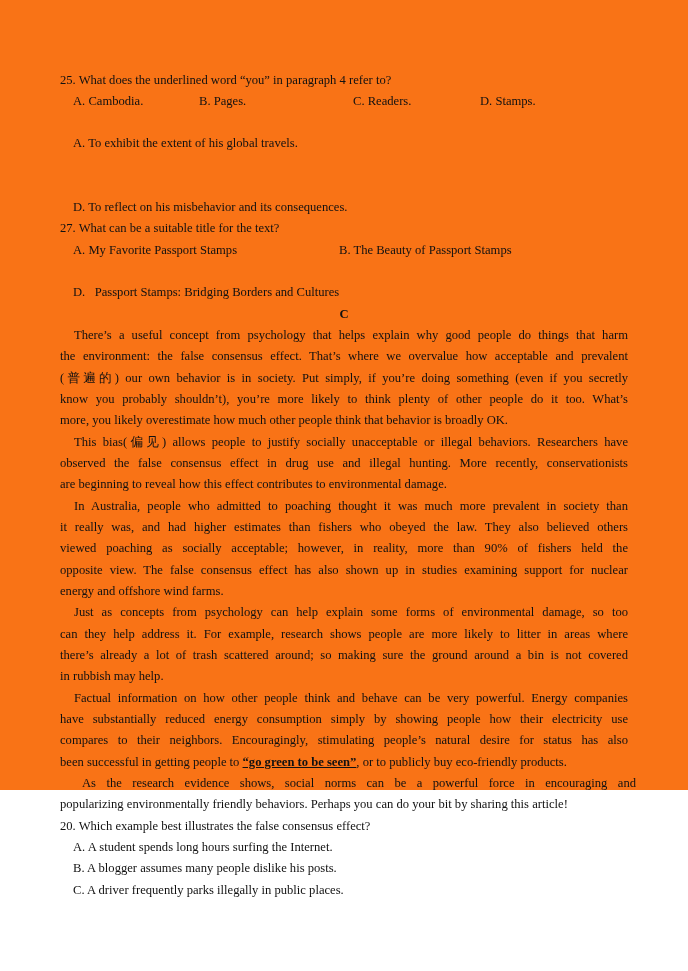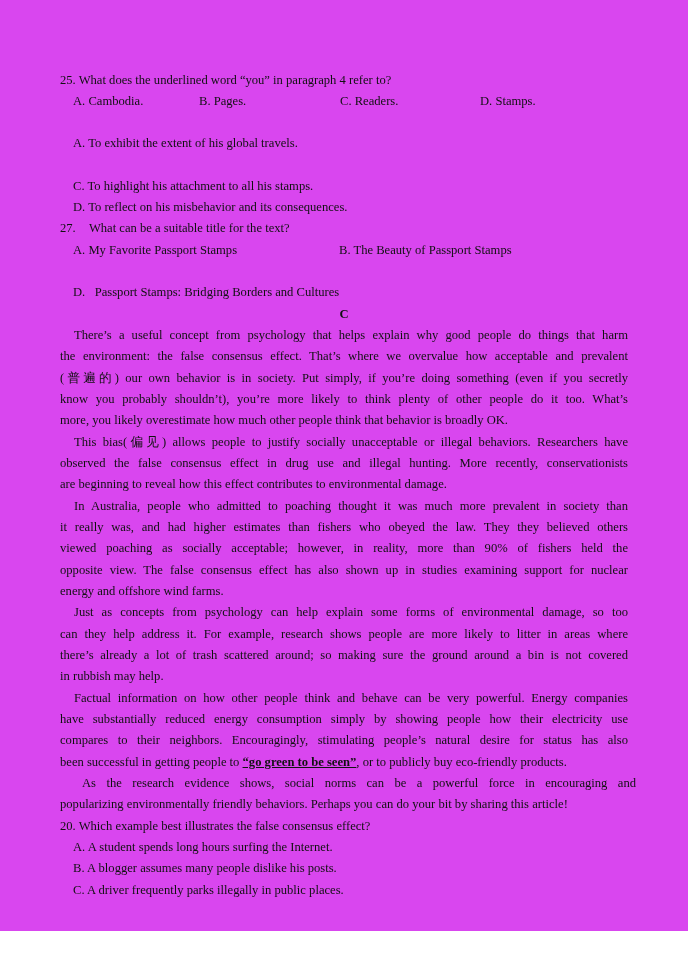--- a/index.html
+++ b/index.html
@@ -7,7 +7,7 @@
     width: 688px; height: 971px; position: relative; overflow: hidden;
     font-family: "Liberation Serif", serif; font-size: 12.6px; color: #111;
   }
-  .page { position: absolute; left: 0; top: 0; width: 688px; height: 931px; background: #d946ef; }
+  .page { position: absolute; left: 0; top: 0; width: 688px; height: 790px; background: #f97316; }
   .line {
     position: absolute; left: 60px; width: 568px; height: 21px; line-height: 21px;
     white-space: nowrap;

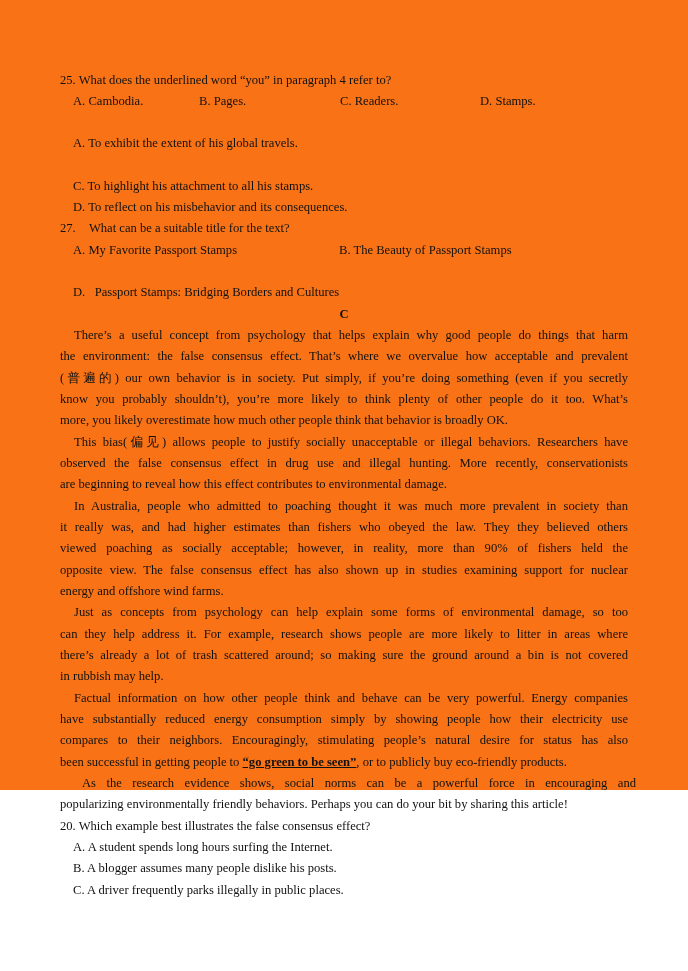--- a/index.html
+++ b/index.html
@@ -30,7 +30,7 @@
   <div class="line indent" style="top:91px">
     <span class="opt" style="left:0">A. Cambodia.</span>
     <span class="opt" style="left:126px">B. Pages.</span>
-    <span class="opt" style="left:267px">C. Readers.</span>
+    <span class="opt" style="left:280px">C. Readers.</span>
     <span class="opt" style="left:407px">D. Stamps.</span>
   </div>
 

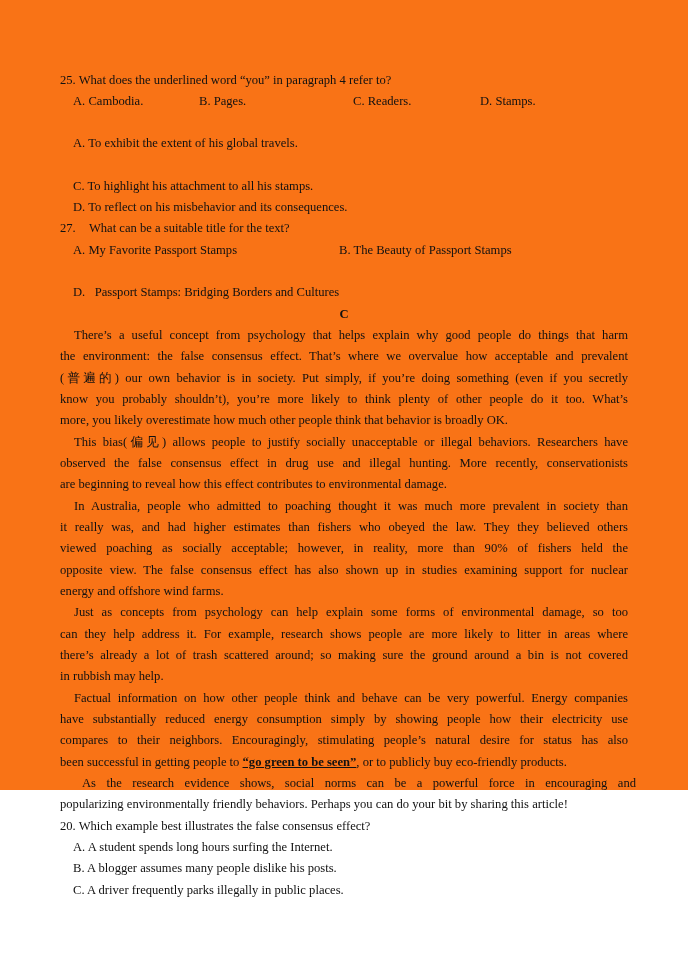--- a/index.html
+++ b/index.html
@@ -35,7 +35,6 @@
   </div>
 
   <div class="line indent" style="top:133px">A. To exhibit the extent of his global travels.</div>
-  <div class="line indent" style="top:176px">C. To highlight his attachment to all his stamps.</div>
   <div class="line indent" style="top:197px">D. To reflect on his misbehavior and its consequences.</div>
 
   <div class="line" style="top:218px">

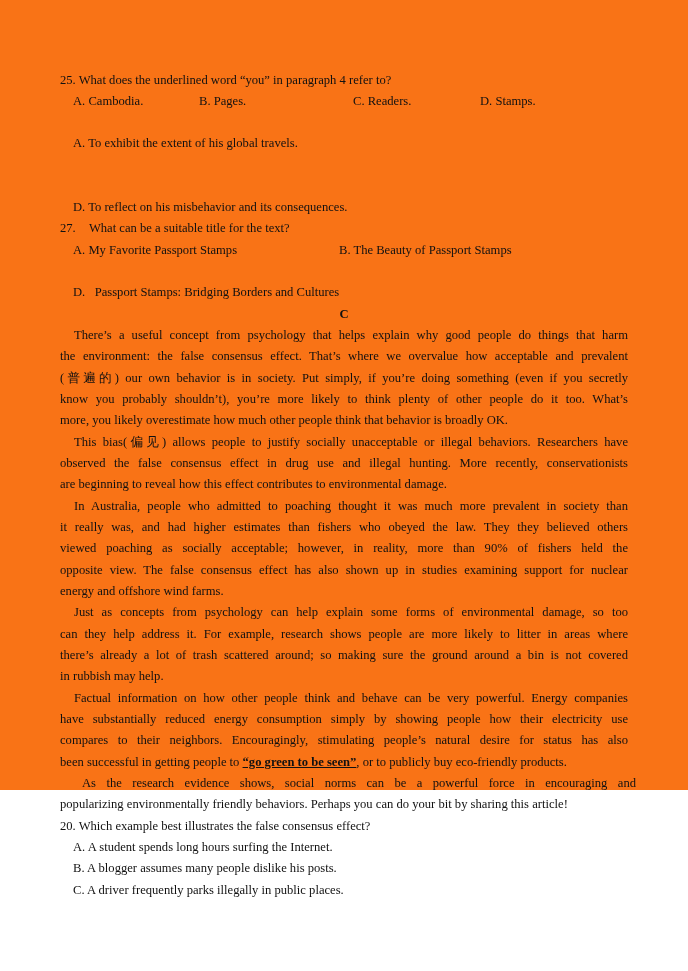--- a/index.html
+++ b/index.html
@@ -39,7 +39,7 @@
 
   <div class="line" style="top:218px">
     <span>27.</span>
-    <span style="margin-left:10px">What can be a suitable title for the text?</span>
+    <span style="margin-left:0">What can be a suitable title for the text?</span>
   </div>
   <div class="line indent" style="top:240px">
     <span class="opt" style="left:0">A. My Favorite Passport Stamps</span>

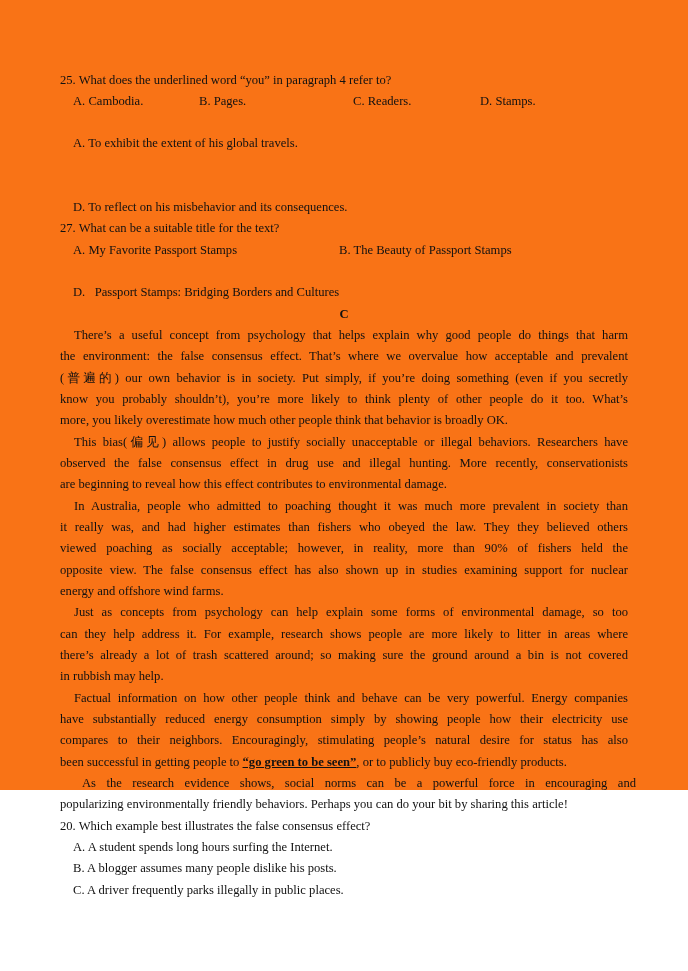--- a/index.html
+++ b/index.html
@@ -61,7 +61,7 @@
     <div class="line" style="top:474px">are beginning to reveal how this effect contributes to environmental damage.</div>
 
     <div class="line just" style="top:496px; left:74px; width:554px">In Australia, people who admitted to poaching thought it was much more prevalent in society than</div>
-    <div class="line just" style="top:517px">it really was, and had higher estimates than fishers who obeyed the law. They they believed others</div>
+    <div class="line just" style="top:517px">it really was, and had higher estimates than fishers who obeyed the law. They also believed others</div>
     <div class="line just" style="top:538px">viewed poaching as socially acceptable; however, in reality, more than 90% of fishers held the</div>
     <div class="line just" style="top:560px">opposite view. The false consensus effect has also shown up in studies examining support for nuclear</div>
     <div class="line" style="top:581px">energy and offshore wind farms.</div>

